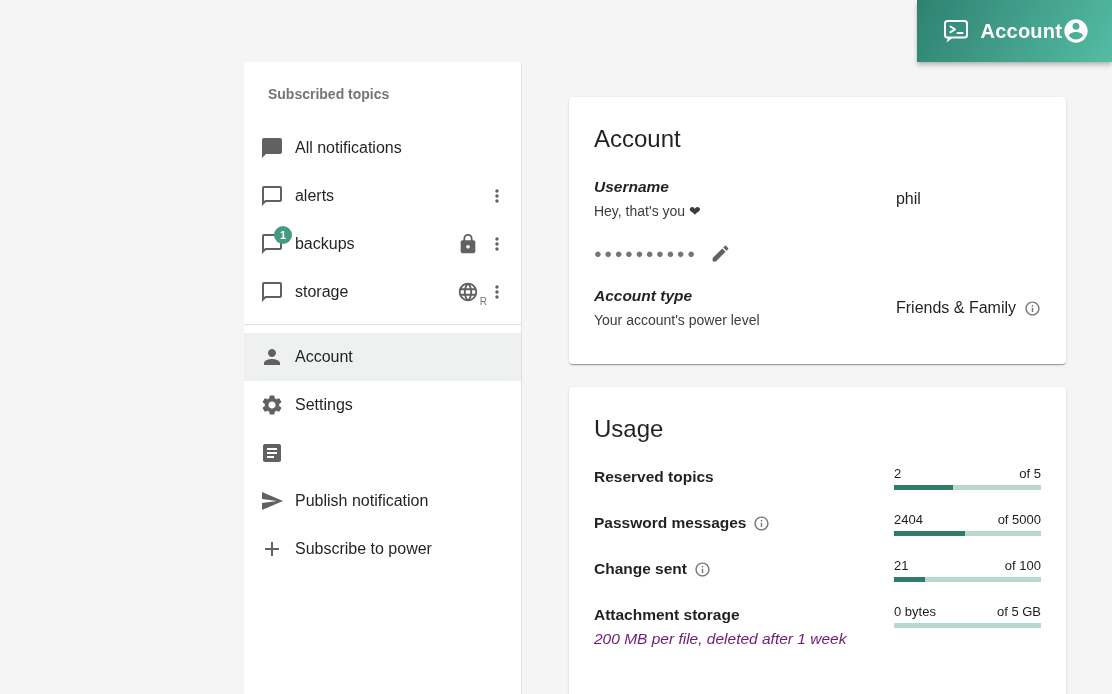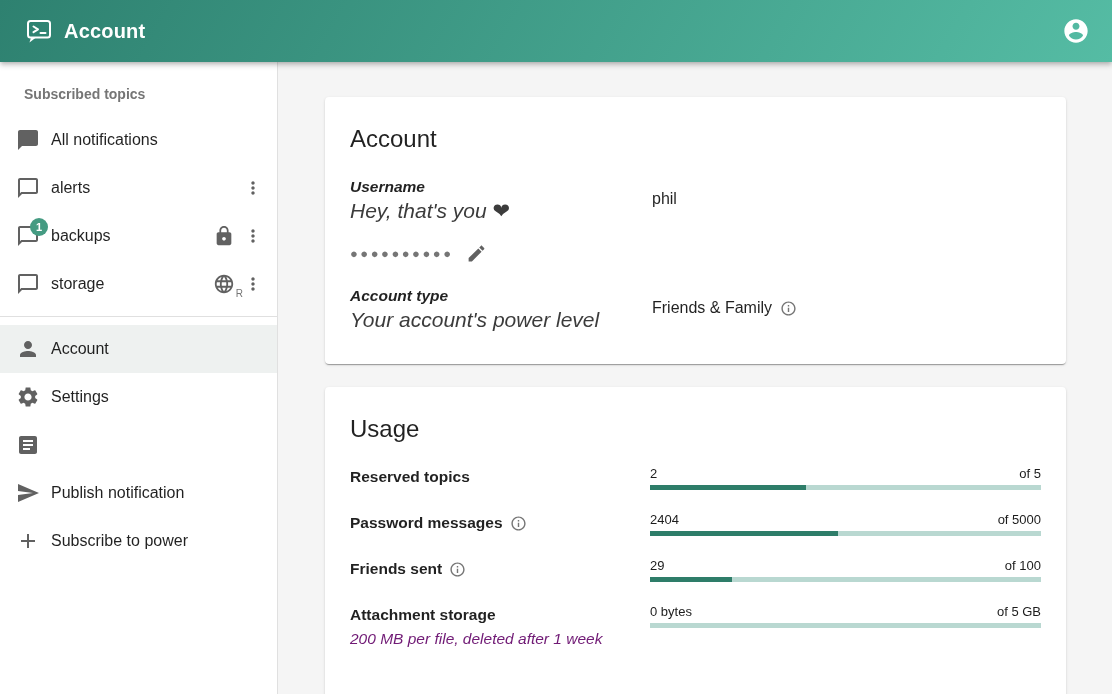--- a/index.html
+++ b/index.html
@@ -9,7 +9,7 @@
     color: rgba(0,0,0,0.87);
     background: #f5f5f5;
   }
-  .app { display: flex; flex-direction: column; height: 694px; }
+  .app { display: flex; flex-direction: column; height: 694px; align-items: flex-end; }
 
   
   .topbar {

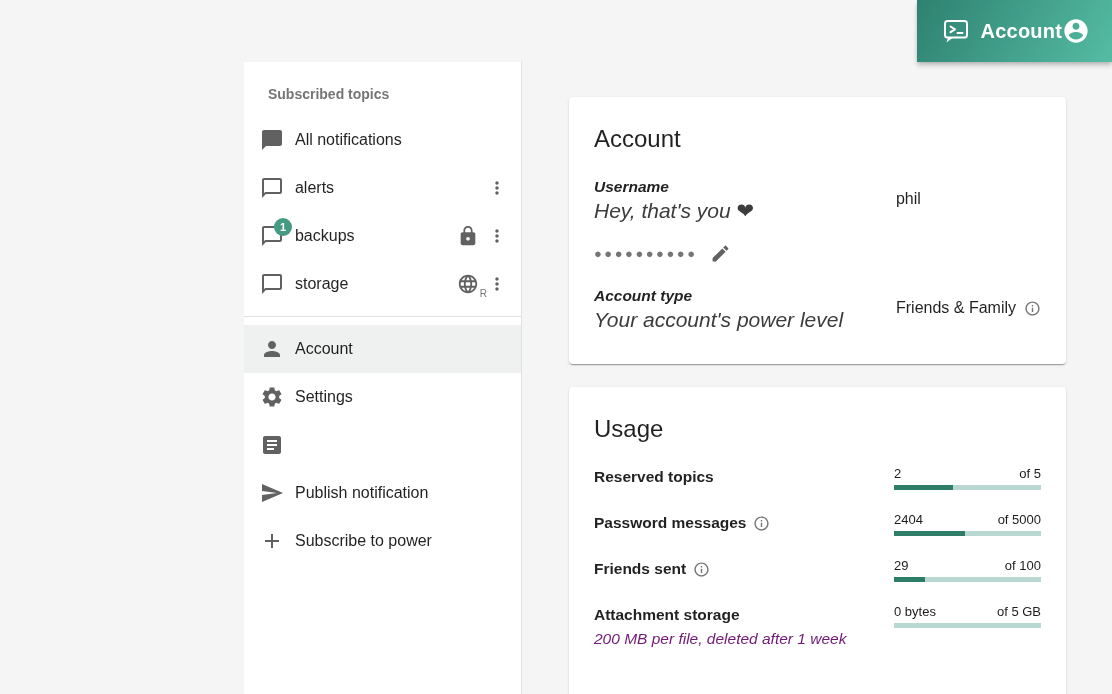--- a/index.html
+++ b/index.html
@@ -36,7 +36,7 @@
   }
   .section-label {
     color: #757575; font-size: 14px; font-weight: 700;
-    padding: 0 24px; margin-bottom: 14px;
+    padding: 0 24px; margin-bottom: 22px;
   }
   .nav-item {
     height: 48px; display: flex; align-items: center;

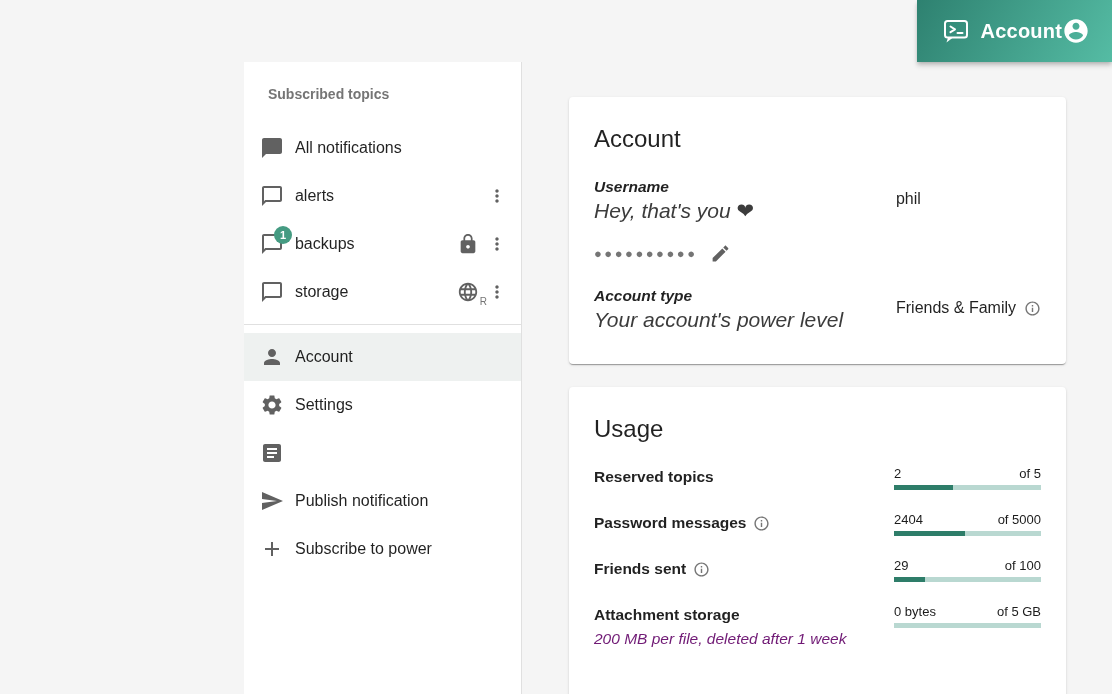--- a/index.html
+++ b/index.html
@@ -72,7 +72,7 @@
   .acct-row:last-child { margin-bottom: 6px; }
   .label-cell { width: 302px; flex: 0 0 302px; }
   .label-cell .row-label { font-size: 15.5px; font-weight: 700; line-height: 24px; font-style: italic; }
-  .label-cell .row-sub { font-size: 21px; font-style: italic; color: #3c3c3c; line-height: 24px; }
+  .label-cell .row-sub { font-size: 14px; color: #3c3c3c; line-height: 24px; }
   .value-cell { flex: 1; display: flex; align-items: center; font-size: 16px; gap: 8px; }
   .masked { color: #757575; font-size: 13px; letter-spacing: 2.5px; font-weight: 700; }
   .edit-icon { width: 21px; height: 21px; color: #616161; cursor: pointer; margin-left: 4px; }

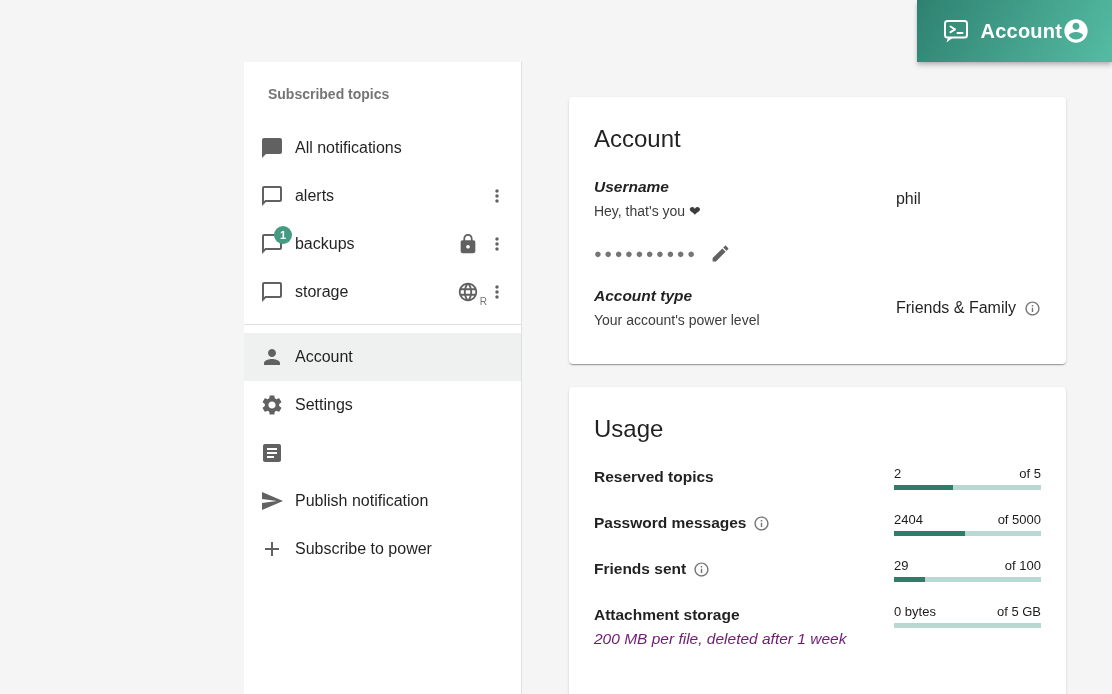--- a/index.html
+++ b/index.html
@@ -321,7 +321,7 @@
         <div class="usage-row">
           <div class="usage-label">
             <div class="lbl-line">
-              <span>Friends sent</span>
+              <span>Change sent</span>
               <span class="info-icon">
                 <svg viewBox="0 0 24 24" fill="currentColor">
                     <path d="M11 7h2v2h-2zm0 4h2v6h-2zm1-9C6.48 2 2 6.48 2 12s4.48 10 10 10 10-4.48 10-10S17.52 2 12 2zm0 18c-4.41 0-8-3.59-8-8s3.59-8 8-8 8 3.59 8 8-3.59 8-8 8z"></path>

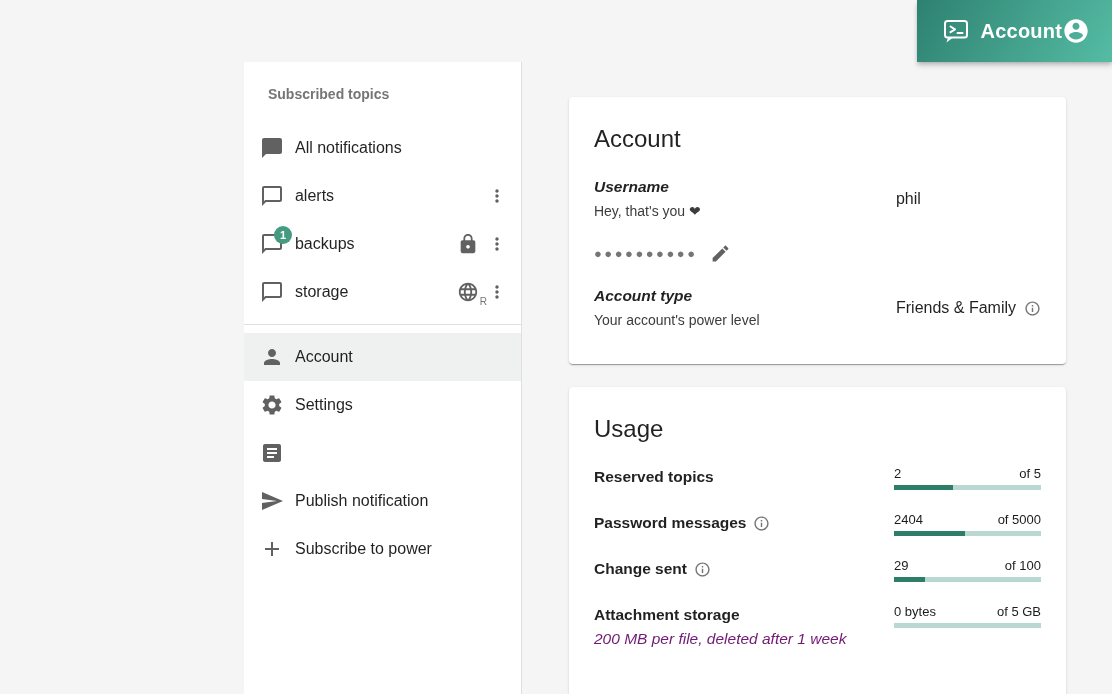--- a/index.html
+++ b/index.html
@@ -331,7 +331,7 @@
           </div>
           <div class="usage-value">
             <div class="usage-nums">
-              <span>29</span>
+              <span>21</span>
               <span>of 100</span>
             </div>
             <div class="bar-track">

